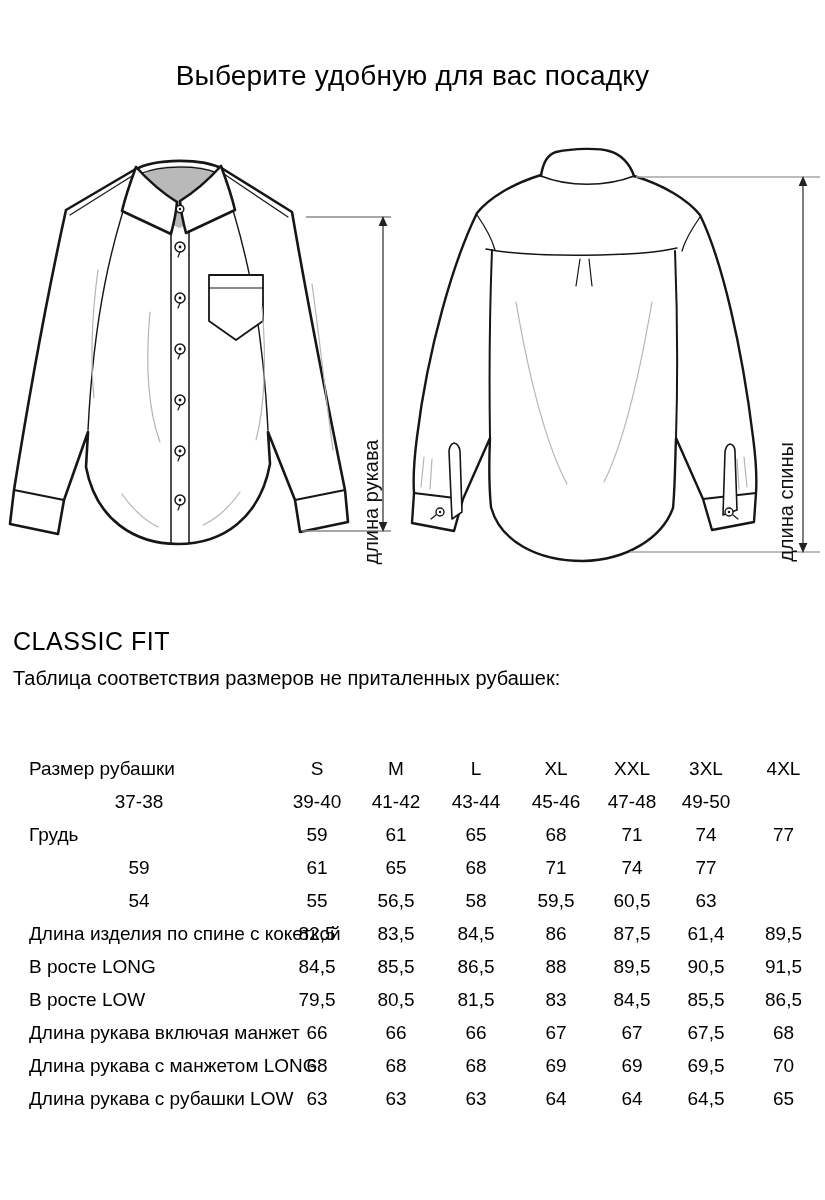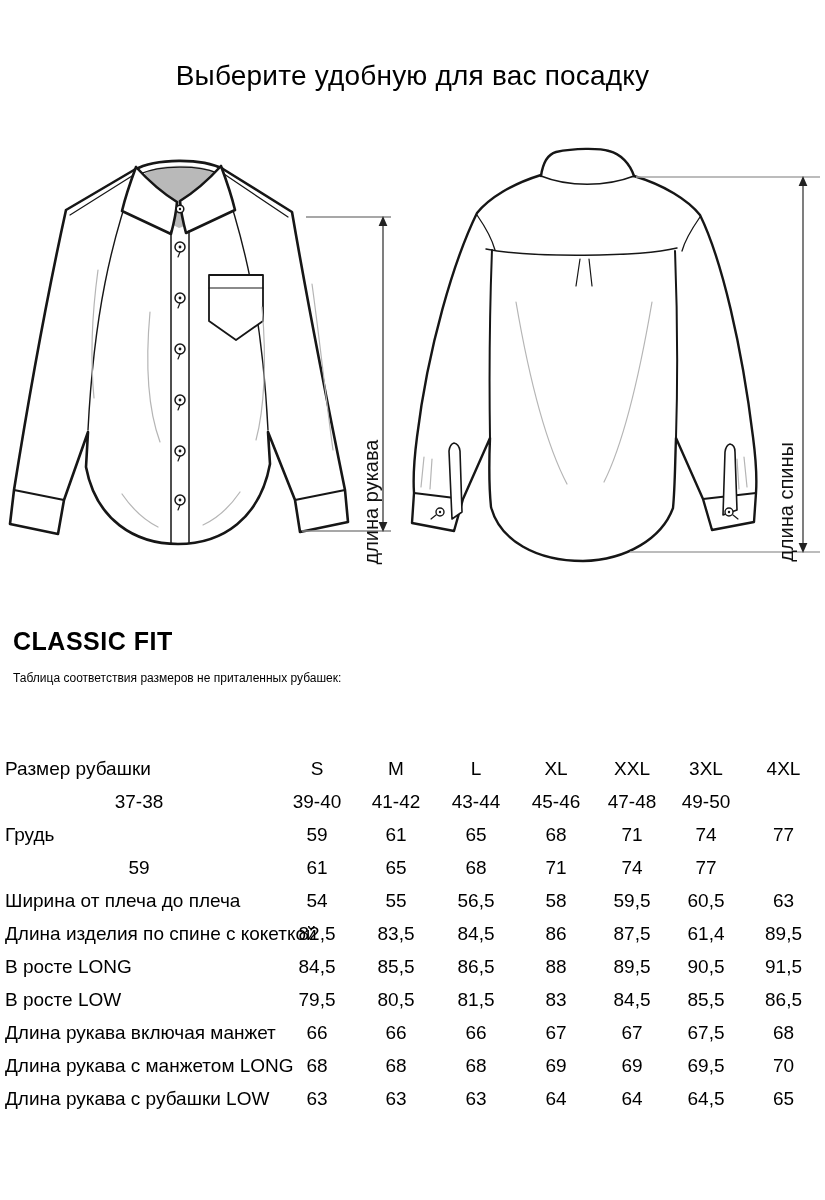--- a/index.html
+++ b/index.html
@@ -20,7 +20,7 @@
   .dim-label.front{left:281px;top:349px;}
   .dim-label.back{left:696px;top:349px;}
   .fit-heading{
-    position:absolute;left:13px;top:614px;font-size:25px;font-weight:700;
+    position:absolute;left:13px;top:614px;font-size:25px;font-weight:400;
     letter-spacing:.5px;line-height:30px;
   }
   .fit-subtitle{

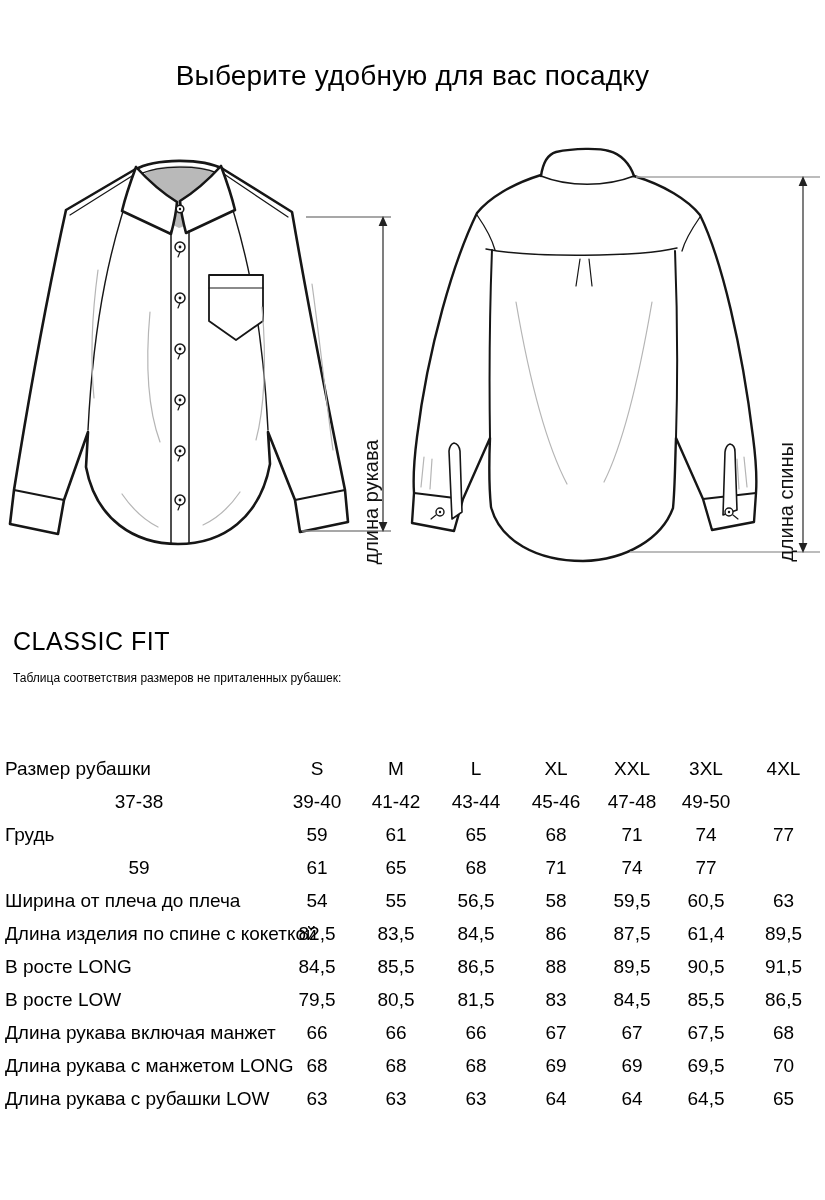--- a/index.html
+++ b/index.html
@@ -24,7 +24,7 @@
     letter-spacing:.5px;line-height:30px;
   }
   .fit-subtitle{
-    position:absolute;left:13px;top:653px;font-size:12px;font-weight:400;line-height:26px;
+    position:absolute;left:13px;top:653px;font-size:20px;font-weight:400;line-height:26px;
   }
   .size-table{position:absolute;left:0;top:740px;width:825px;}
   .trow{

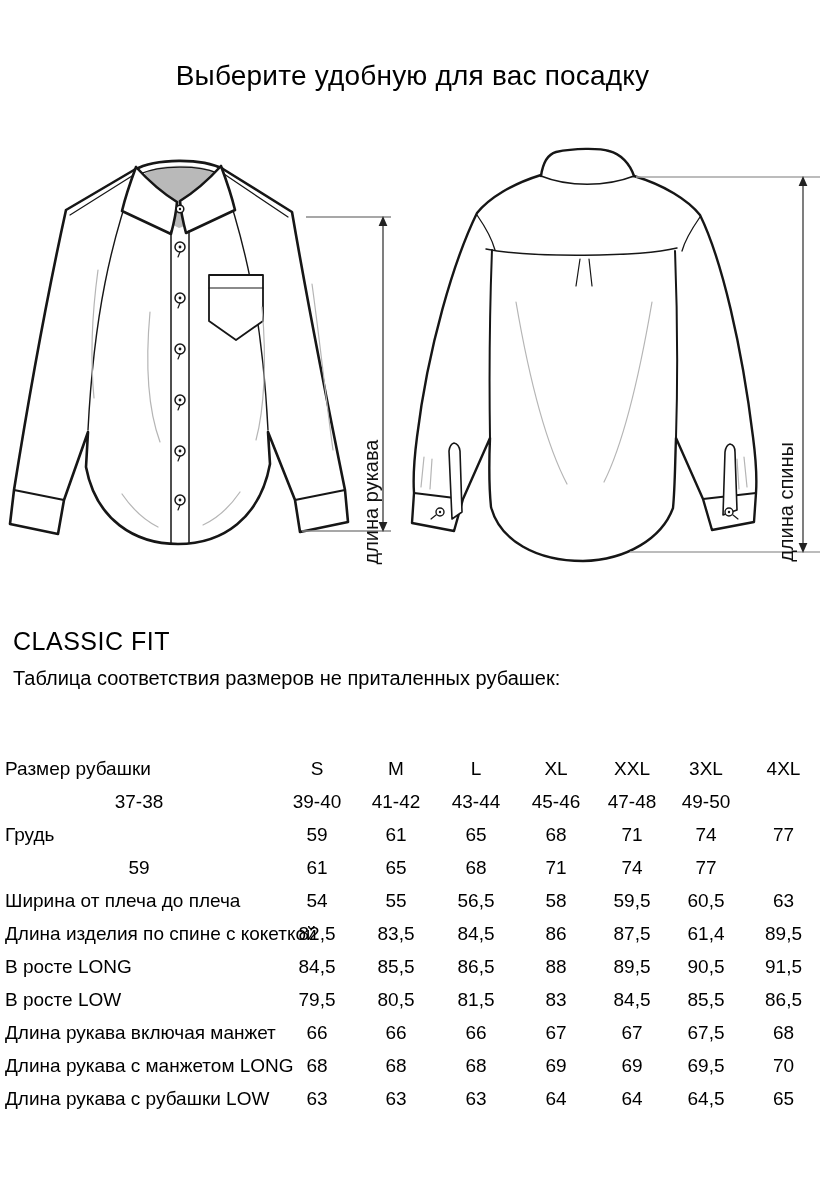--- a/index.html
+++ b/index.html
@@ -31,7 +31,7 @@
     display:grid;grid-template-columns:278px 78px 80px 80px 80px 72px 76px 79px;
     height:33px;align-items:center;font-size:19px;
   }
-  .tlabel{padding-left:5px;text-align:left;white-space:nowrap;}
+  .tlabel{padding-left:29px;text-align:left;white-space:nowrap;}
   .tcell{text-align:center;}
 </style>
 </head>

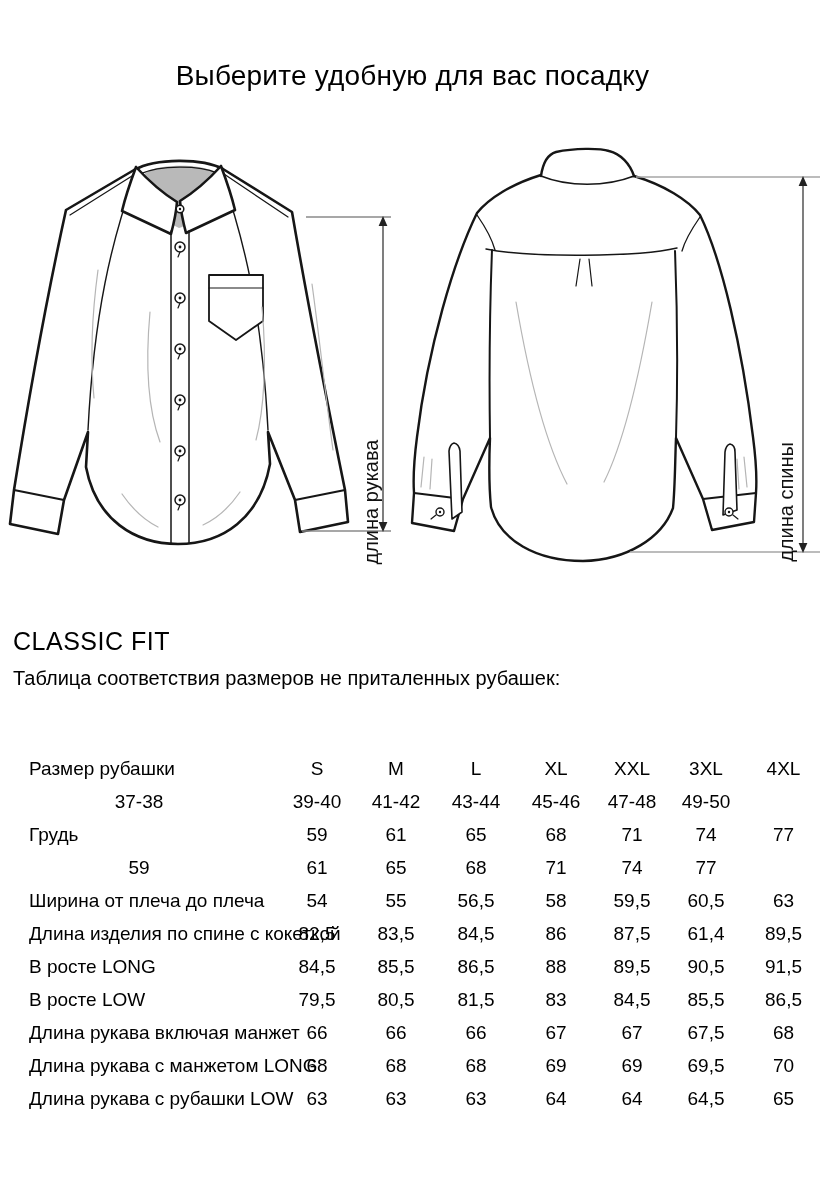--- a/index.html
+++ b/index.html
@@ -221,7 +221,6 @@
         <div class="tcell">77</div>
       </div>
       <div class="trow">
-        <div class="tlabel">Ширина от плеча до плеча</div>
         <div class="tcell">54</div>
         <div class="tcell">55</div>
         <div class="tcell">56,5</div>

